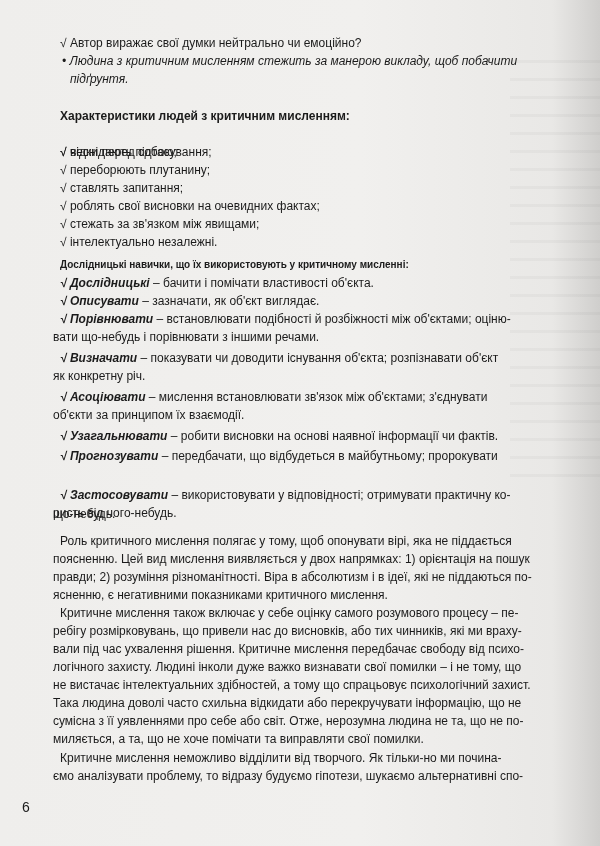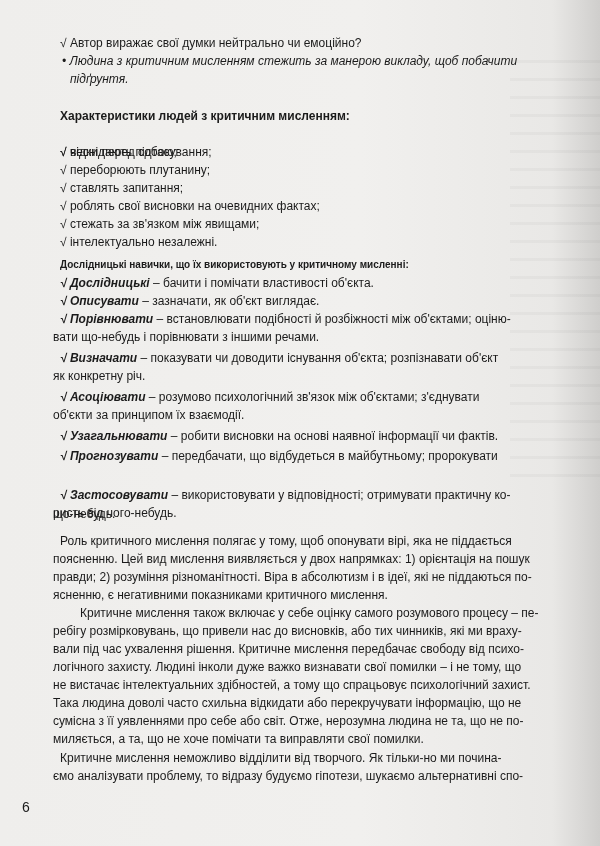--- a/index.html
+++ b/index.html
@@ -70,7 +70,7 @@
     </div>
     <div class="line" style="top:367px;left:-7px;">як конкретну річ.</div>
     <div class="line" style="top:388px;">
-      <span class="term">√ Асоціювати</span><span> – розумово психологічний зв'язок між об'єктами; з'єднувати</span>
+      <span class="term">√ Асоціювати</span><span> – мислення встановлювати зв'язок між об'єктами; з'єднувати</span>
     </div>
     <div class="line" style="top:406px;left:-7px;">об'єкти за принципом їх взаємодії.</div>
     <div class="line" style="top:427px;">

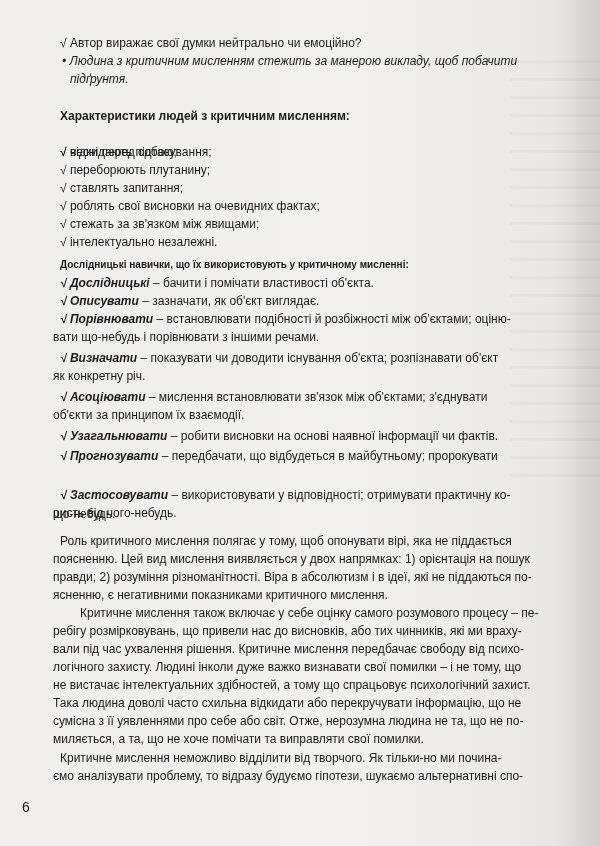--- a/index.html
+++ b/index.html
@@ -90,7 +90,7 @@
     <div class="line" style="top:568px;left:-7px;text-align:right;">правди; 2) розуміння різноманітності. Віра в абсолютизм і в ідеї, які не піддаються по-</div>
     <div class="line" style="top:586px;left:-7px;">ясненню, є негативними показниками критичного мислення.</div>
 
-    <div class="line" style="top:604px;left:0;margin-left:20px;">Критичне мислення також включає у себе оцінку самого розумового процесу – пе-</div>
+    <div class="line" style="top:604px;left:0;">Критичне мислення також включає у себе оцінку самого розумового процесу – пе-</div>
     <div class="line" style="top:622px;left:-7px;">ребігу розмірковувань, що привели нас до висновків, або тих чинників, які ми враху-</div>
     <div class="line" style="top:640px;left:-7px;">вали під час ухвалення рішення. Критичне мислення передбачає свободу від психо-</div>
     <div class="line" style="top:658px;left:-7px;">логічного захисту. Людині інколи дуже важко визнавати свої помилки – і не тому, що</div>

